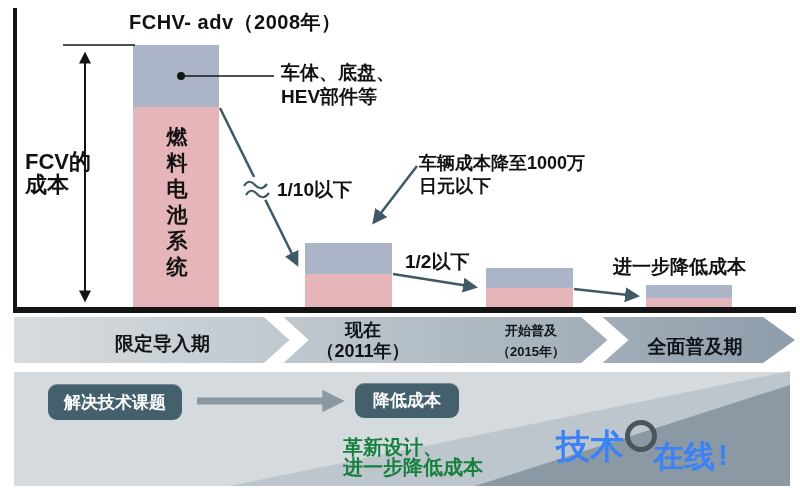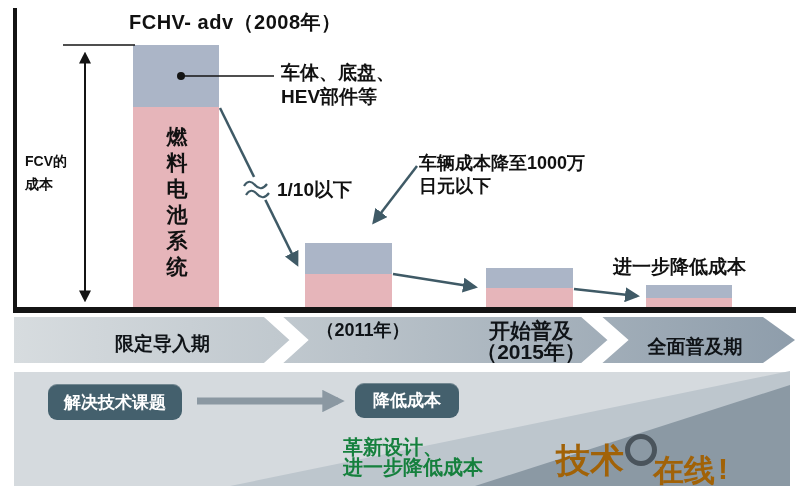--- a/index.html
+++ b/index.html
@@ -10,7 +10,7 @@
   #chart-canvas{position:absolute;left:0;top:0;z-index:1;}
   .t{position:absolute;z-index:2;font-weight:bold;white-space:nowrap;}
   .title{left:129px;top:9px;font-size:20px;letter-spacing:0.5px;}
-  .yaxis-label{left:25px;top:150px;font-size:14px;line-height:23px;}
+  .yaxis-label{left:25px;top:150px;font-size:22px;line-height:23px;}
   .yaxis-label span{display:block;}
   .bar1-label{left:163px;top:124px;width:28px;text-align:center;font-size:21px;line-height:26px;}
   .bar1-label span{display:block;}

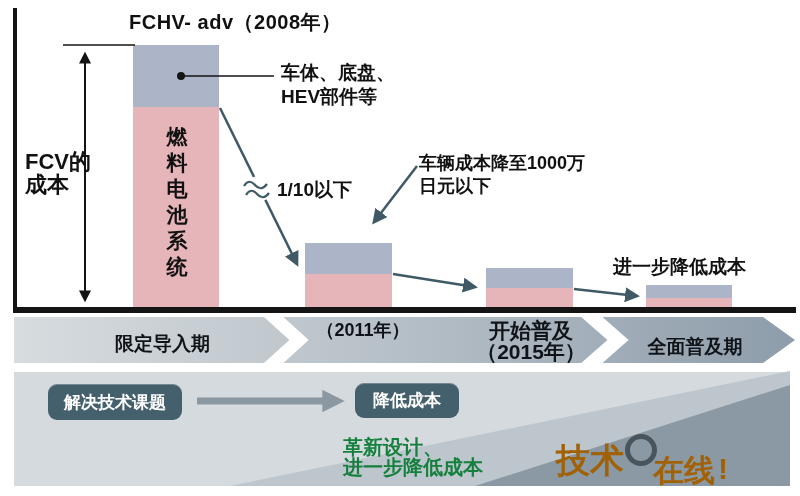--- a/index.html
+++ b/index.html
@@ -153,6 +153,7 @@
     <span>日元以下</span>
   </div>
 
+  <div class="t ratio2">1/2以下</div>
 
   <div class="t further">进一步降低成本</div>
 

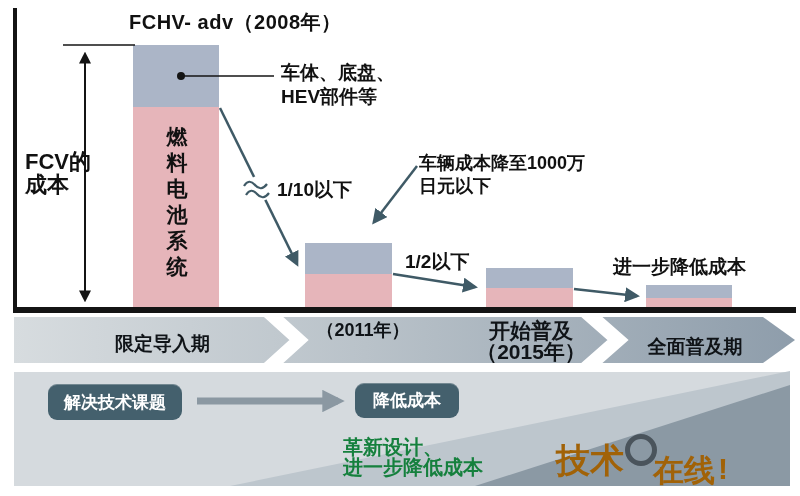--- a/index.html
+++ b/index.html
@@ -160,6 +160,7 @@
   <div class="t phase phase1">限定导入期</div>
 
   <div class="t phase phase2">
+    <span>现在</span>
     <span>（2011年）</span>
   </div>
 

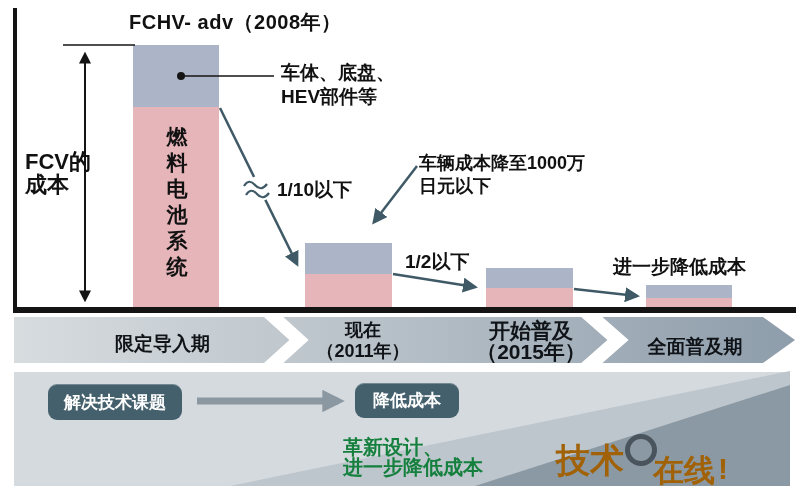--- a/index.html
+++ b/index.html
@@ -24,7 +24,7 @@
   .phase{font-size:19px;text-align:center;color:#101418;}
   .phase1{left:85px;top:331px;width:155px;}
   .phase2{left:298px;top:320px;width:130px;font-size:18px;line-height:21px;}
-  .phase3{left:466px;top:320px;width:130px;font-size:21px;line-height:21px;}
+  .phase3{left:466px;top:320px;width:130px;font-size:13px;line-height:21px;}
   .phase4{left:629px;top:334px;width:132px;}
   .phase span{display:block;}
   .dark-box{

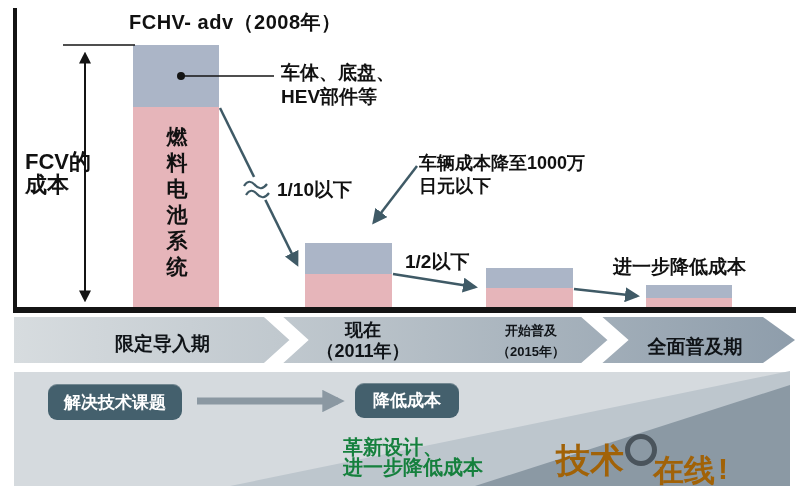--- a/index.html
+++ b/index.html
@@ -36,7 +36,7 @@
   .box2{left:355px;top:383px;width:104px;height:35px;}
   .innovation{left:343px;top:437px;font-size:20px;line-height:20px;color:#15803d;}
   .innovation span{display:block;}
-  .logo{left:556px;top:434px;z-index:3;color:#a16207;white-space:nowrap;}
+  .logo{left:556px;top:420px;z-index:3;color:#3b82f6;white-space:nowrap;}
   .logo .lg1{font-size:34px;font-weight:bold;}
   .logo .lens{display:inline-block;width:22px;height:22px;border:5px solid #4a545c;
     border-radius:50%;vertical-align:6px;margin:0 0 0 1px;}

